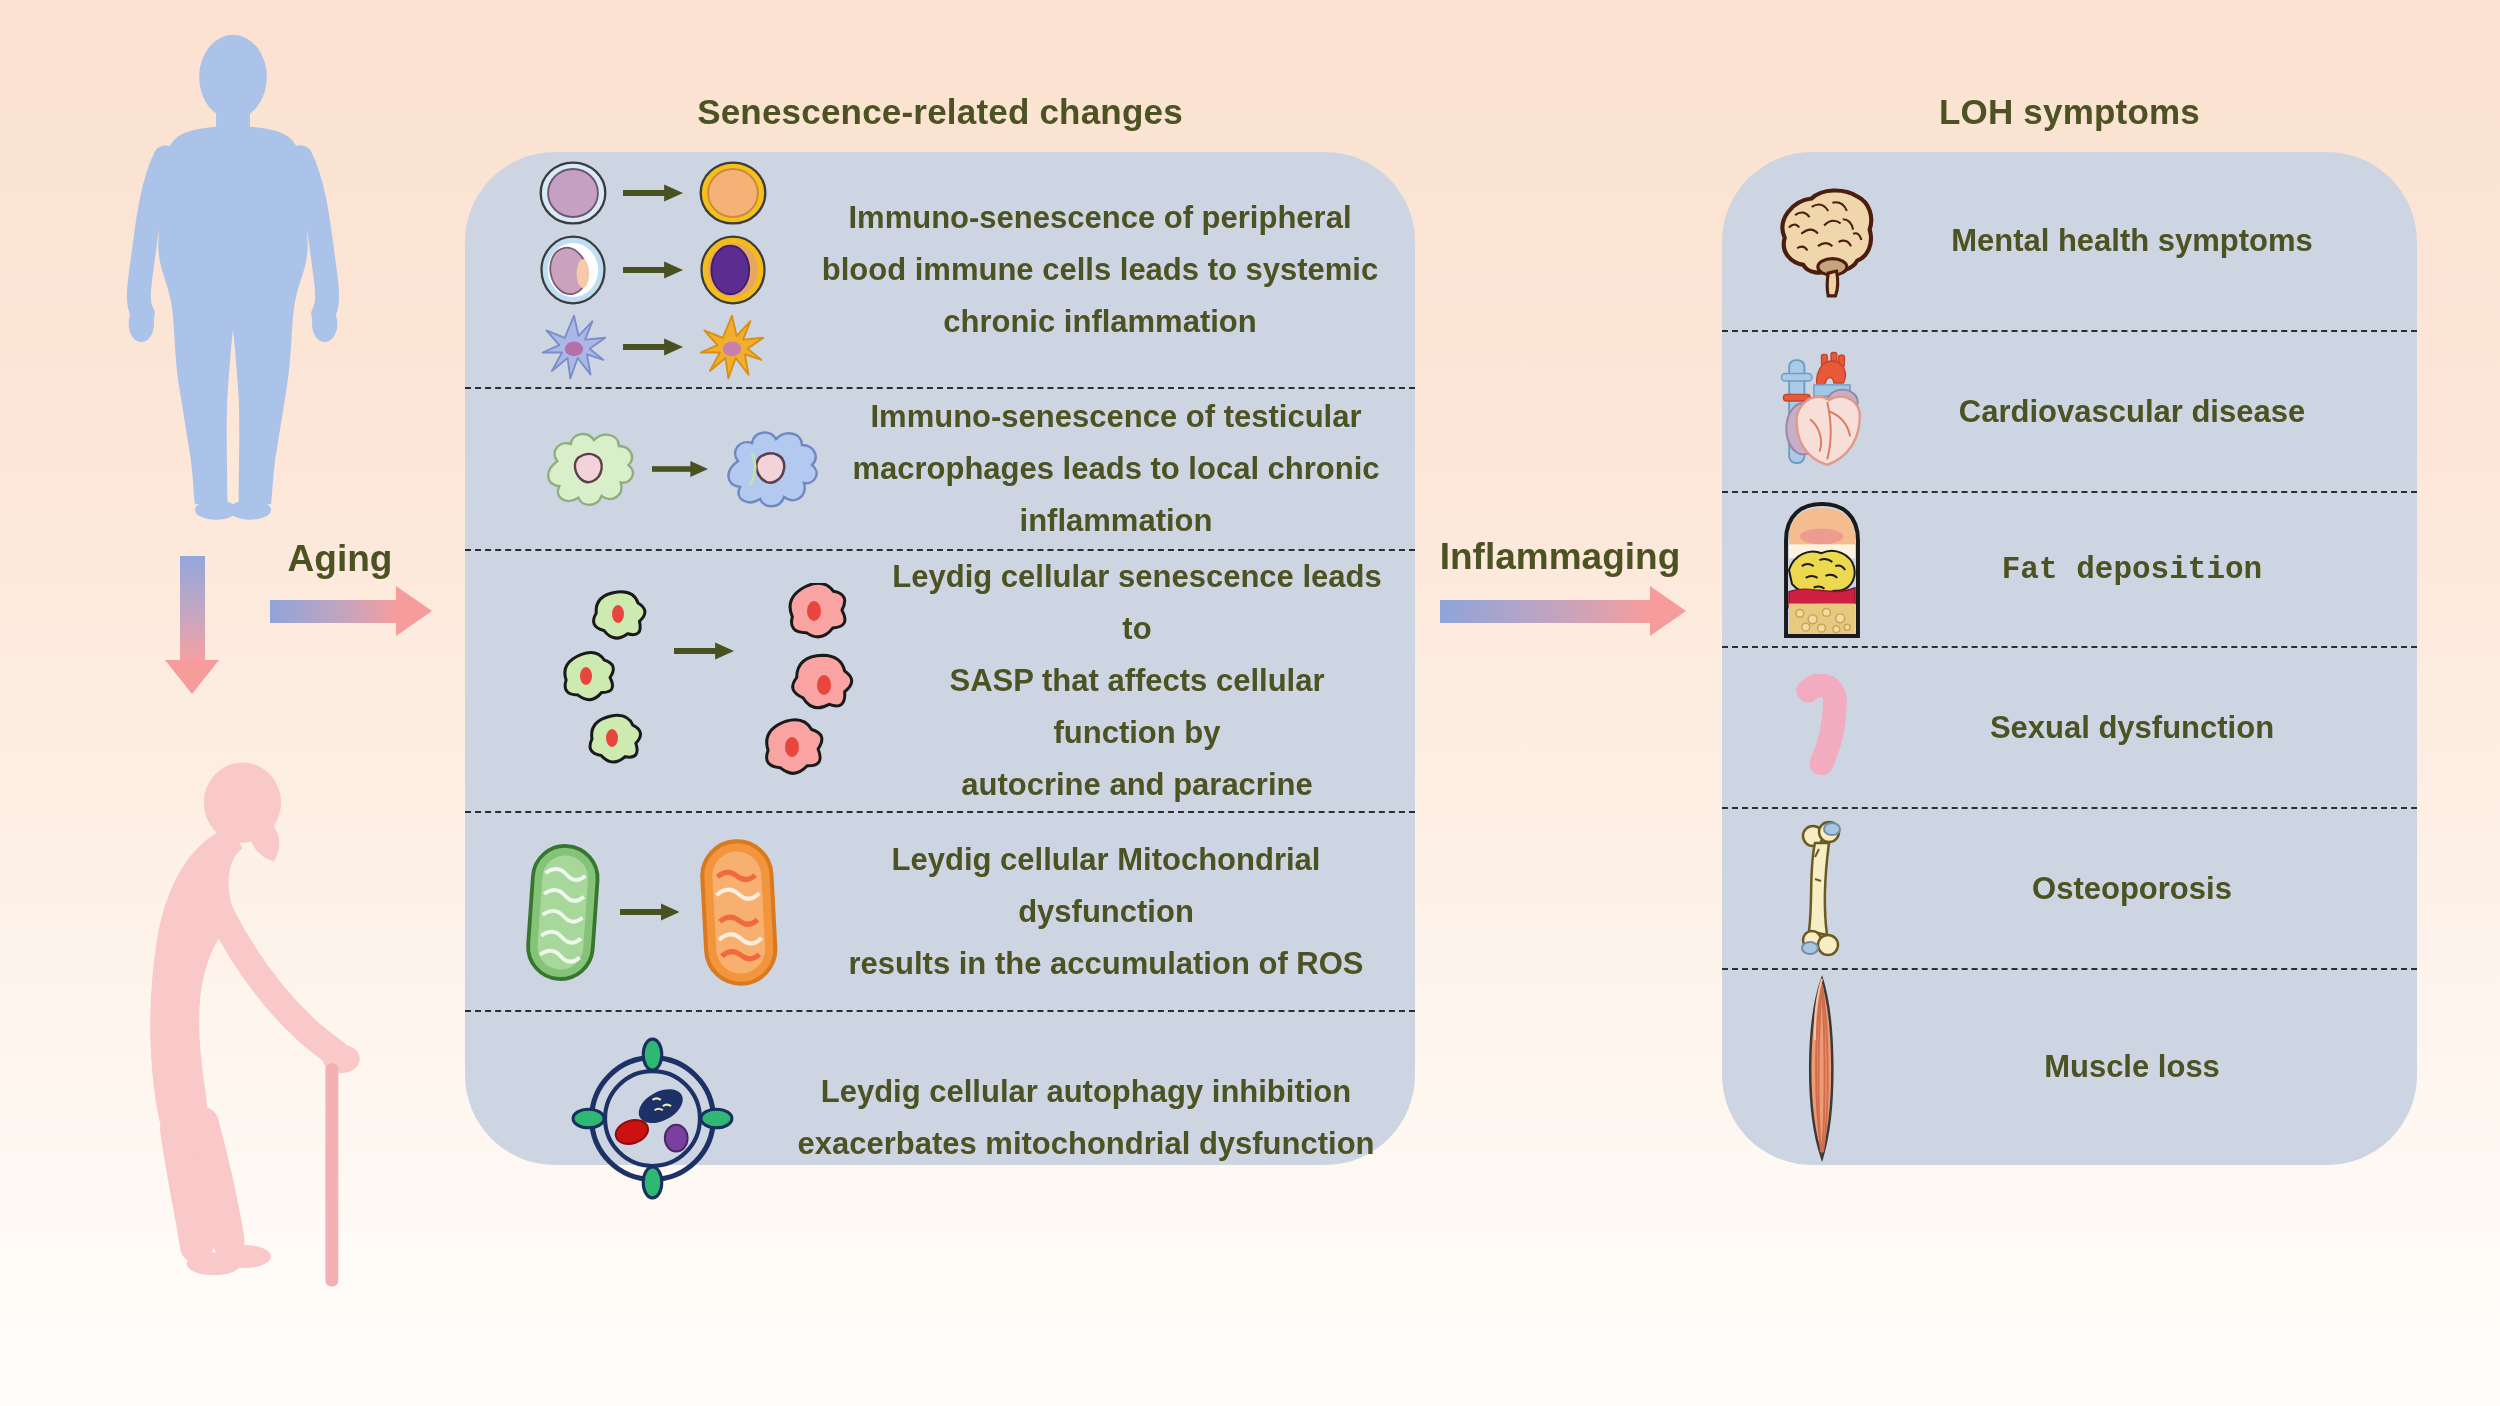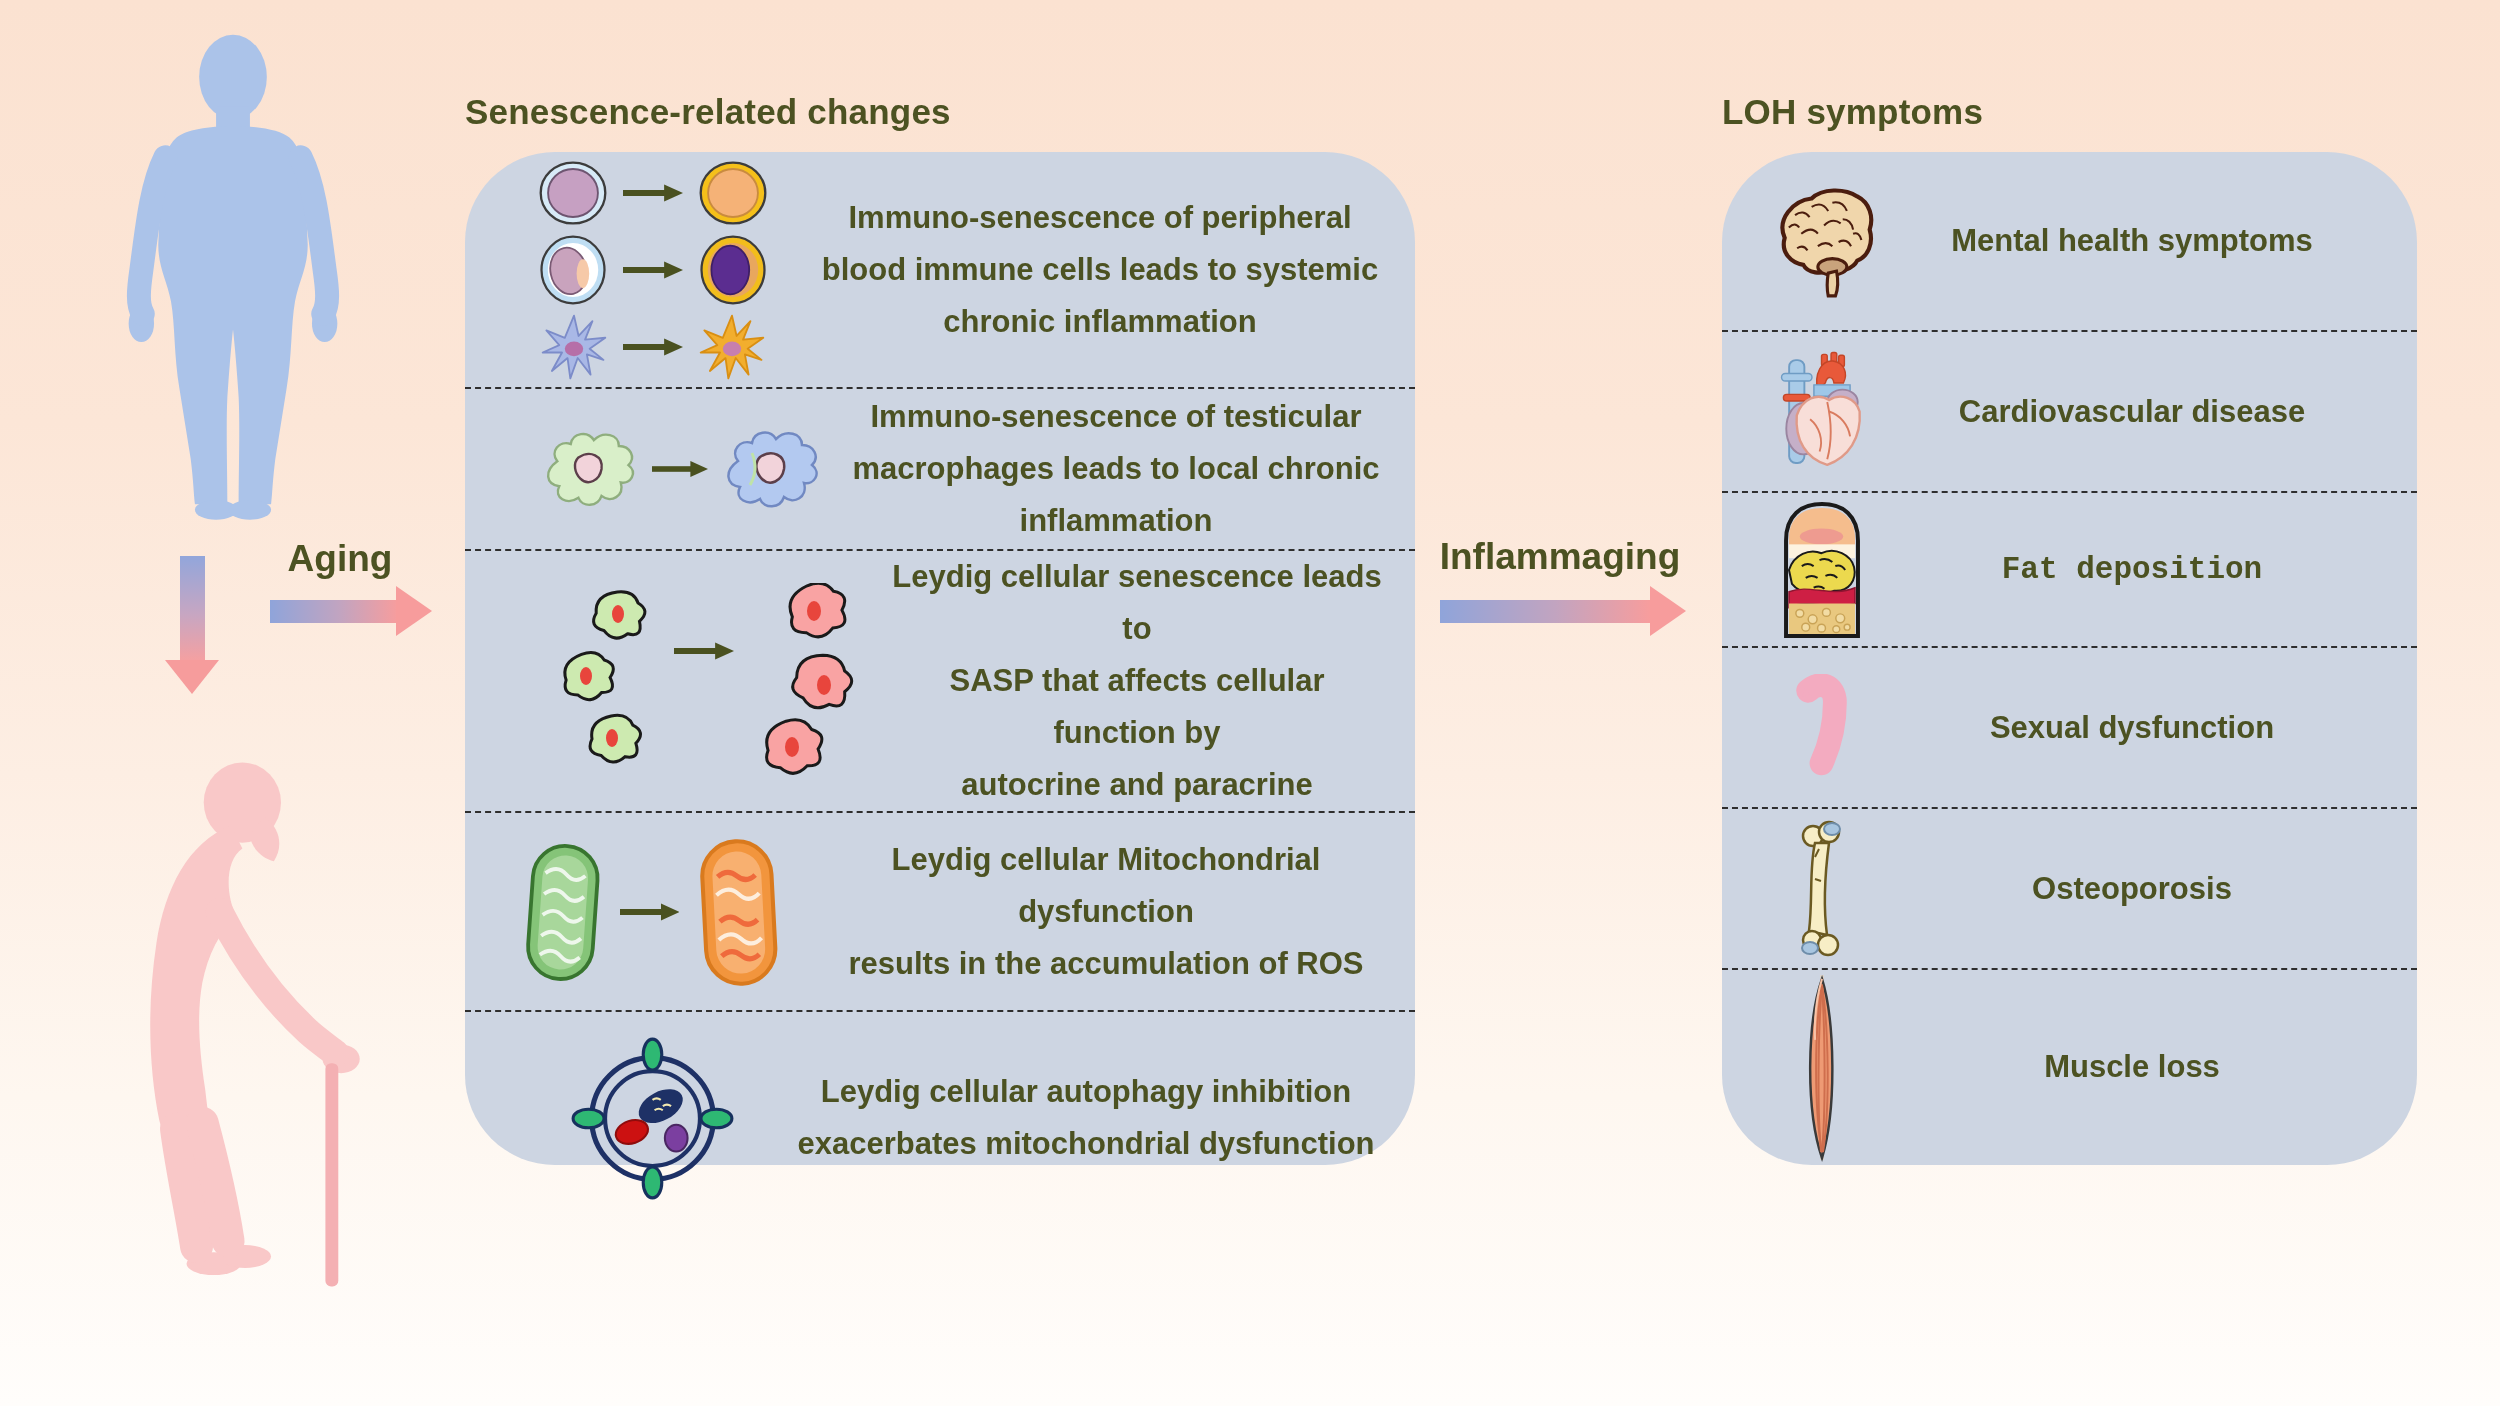--- a/index.html
+++ b/index.html
@@ -14,7 +14,7 @@
     display:flex;flex-direction:column;
   }
   .panel-title{
-    position:absolute;text-align:left;font-size:35px;letter-spacing:0.2px;
+    position:absolute;text-align:center;font-size:35px;letter-spacing:0.2px;
   }
   .row{display:flex;align-items:center;box-sizing:border-box;}
   .row.sep{border-bottom:2px dashed #2e2e2e;}

